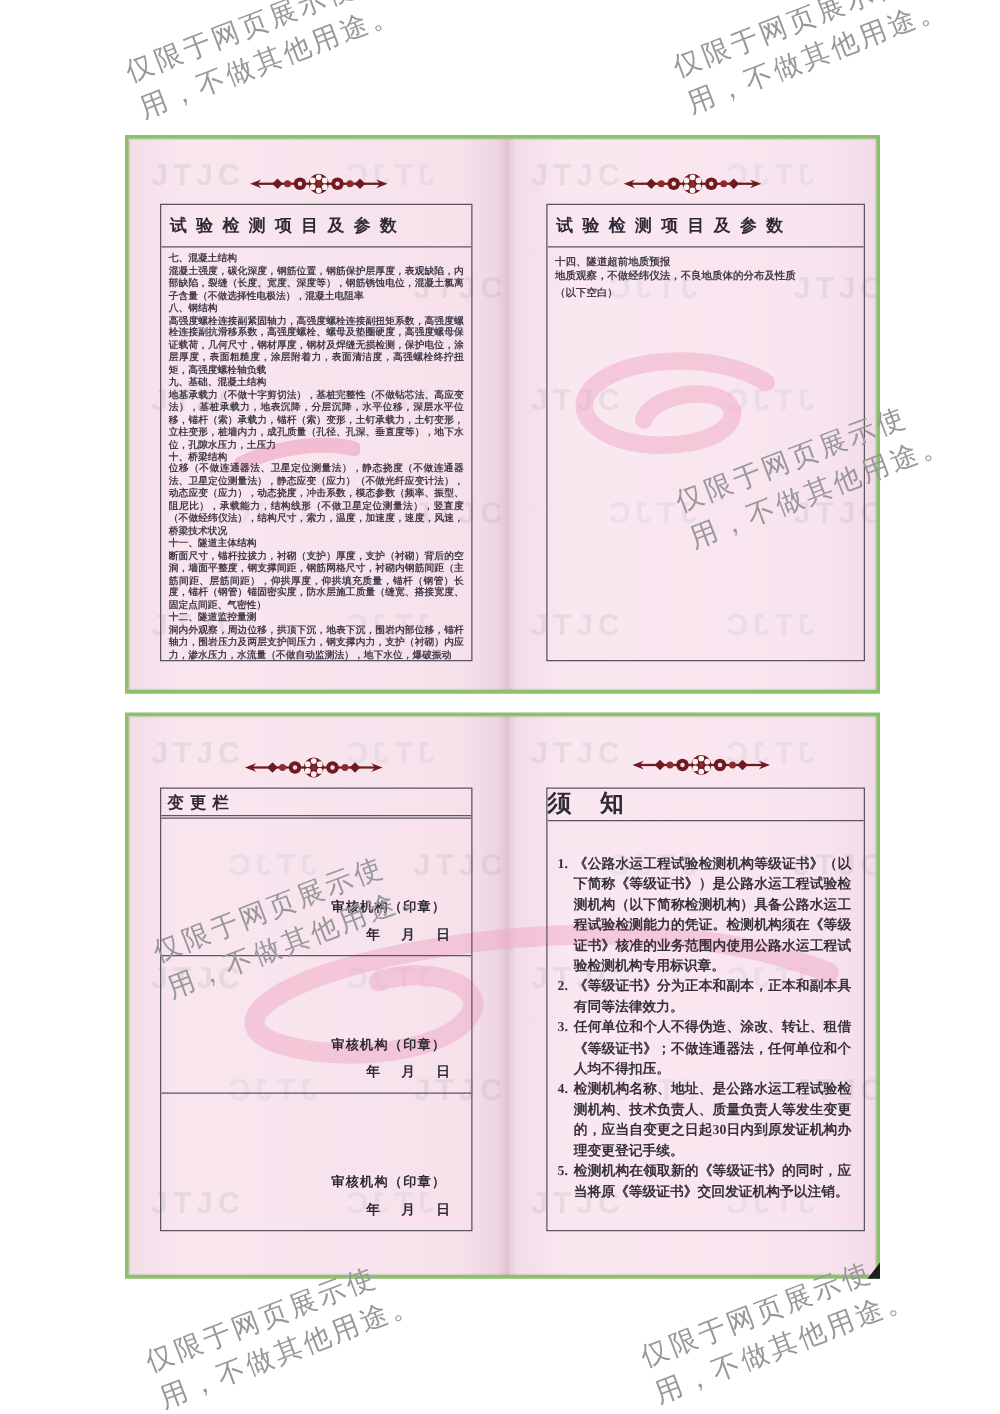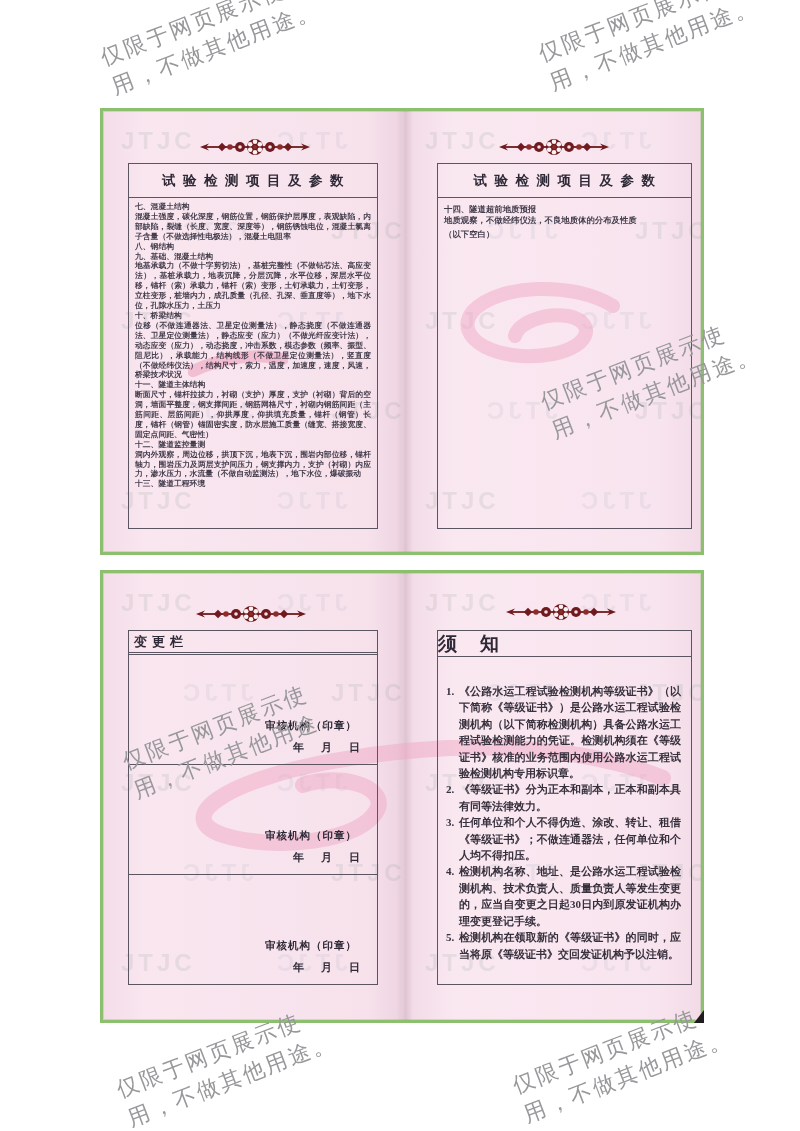--- a/index.html
+++ b/index.html
@@ -40,7 +40,7 @@
   
   .box{position:absolute;border:1px solid #5a5560;overflow:hidden;}
   .box-title{
-    height:33px;line-height:33px;text-align:center;font-weight:bold;
+    height:33px;line-height:33px;text-align:left;font-weight:bold;
     font-size:13.5px;letter-spacing:7.5px;padding-left:7px;color:#2e2936;
     border-bottom:1px solid #5a5560;
   }

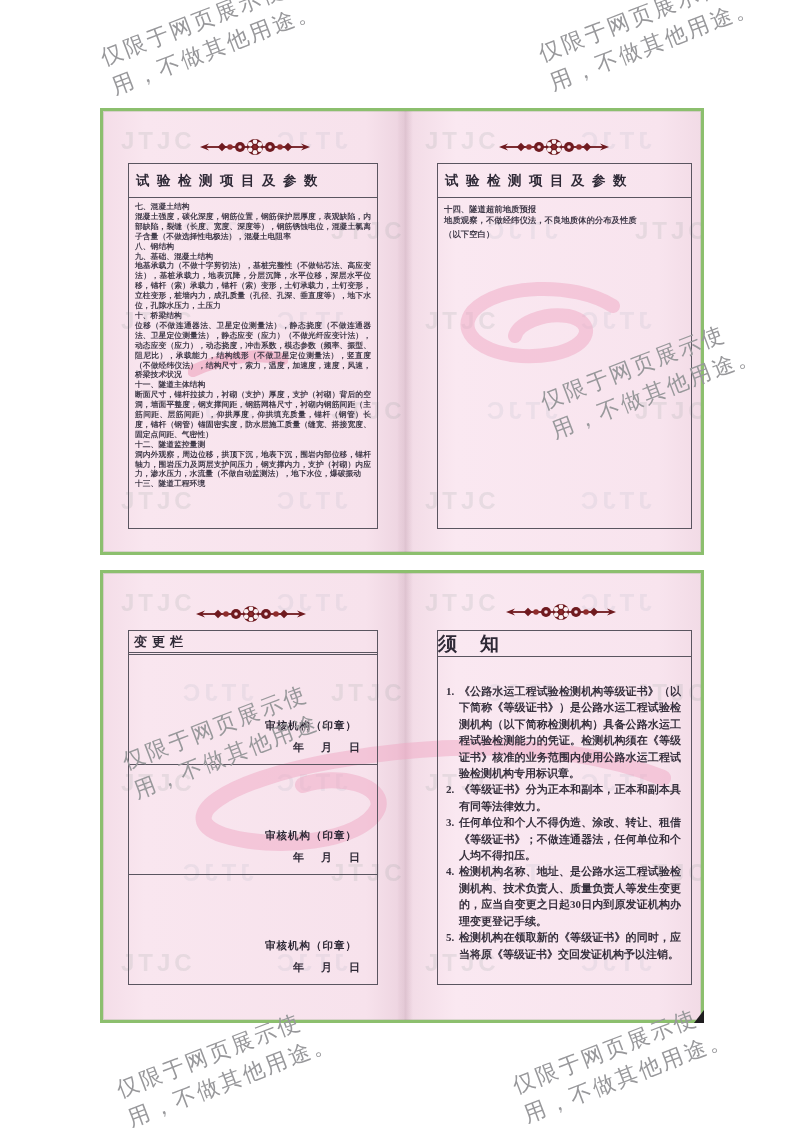--- a/index.html
+++ b/index.html
@@ -181,6 +181,7 @@
         <p>七、混凝土结构</p>
         <p>混凝土强度，碳化深度，钢筋位置，钢筋保护层厚度，表观缺陷，内部缺陷，裂缝（长度、宽度、深度等），钢筋锈蚀电位，混凝土氯离子含量（不做选择性电极法），混凝土电阻率</p>
         <p>八、钢结构</p>
+        <p>高强度螺栓连接副紧固轴力，高强度螺栓连接副扭矩系数，高强度螺栓连接副抗滑移系数，高强度螺栓、螺母及垫圈硬度，高强度螺母保证载荷，几何尺寸，钢材厚度，钢材及焊缝无损检测，保护电位，涂层厚度，表面粗糙度，涂层附着力，表面清洁度，高强螺栓终拧扭矩，高强度螺栓轴负载</p>
         <p>九、基础、混凝土结构</p>
         <p>地基承载力（不做十字剪切法），基桩完整性（不做钻芯法、高应变法），基桩承载力，地表沉降，分层沉降，水平位移，深层水平位移，锚杆（索）承载力，锚杆（索）变形，土钉承载力，土钉变形，立柱变形，桩墙内力，成孔质量（孔径、孔深、垂直度等），地下水位，孔隙水压力，土压力</p>
         <p>十、桥梁结构</p>

